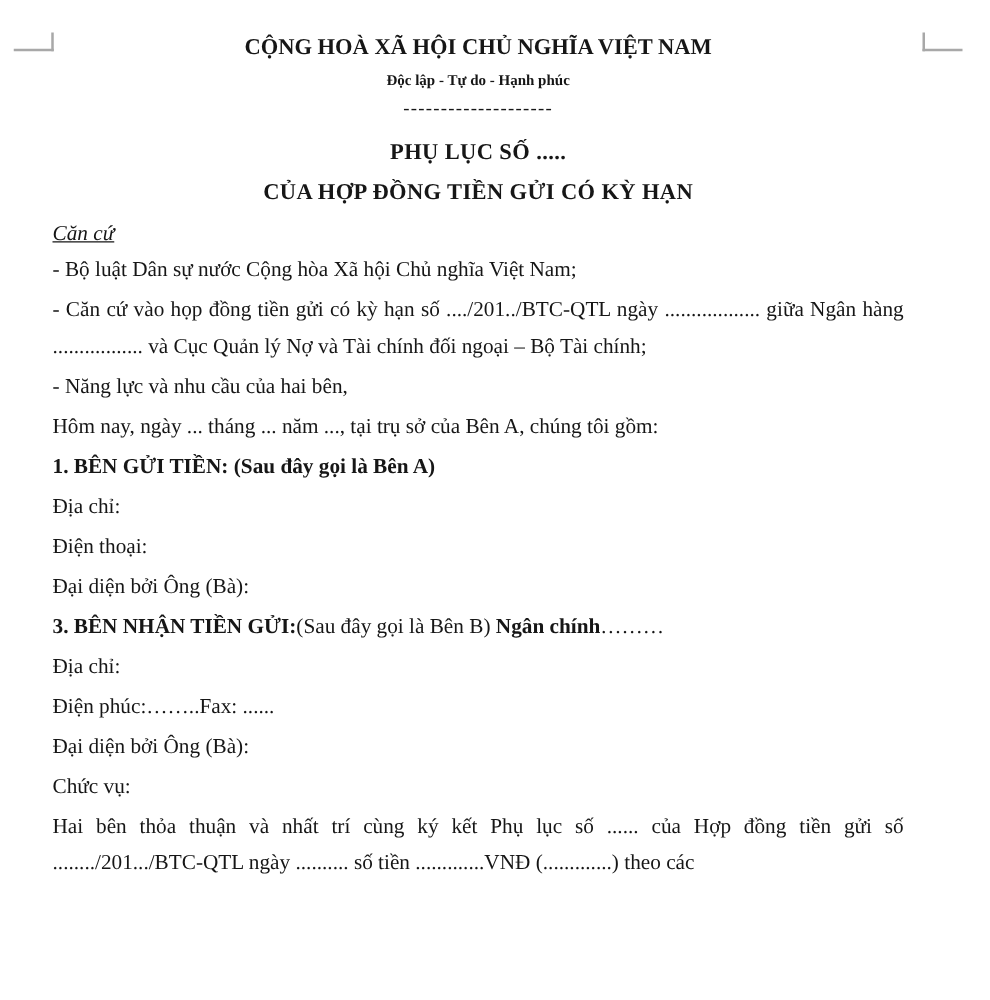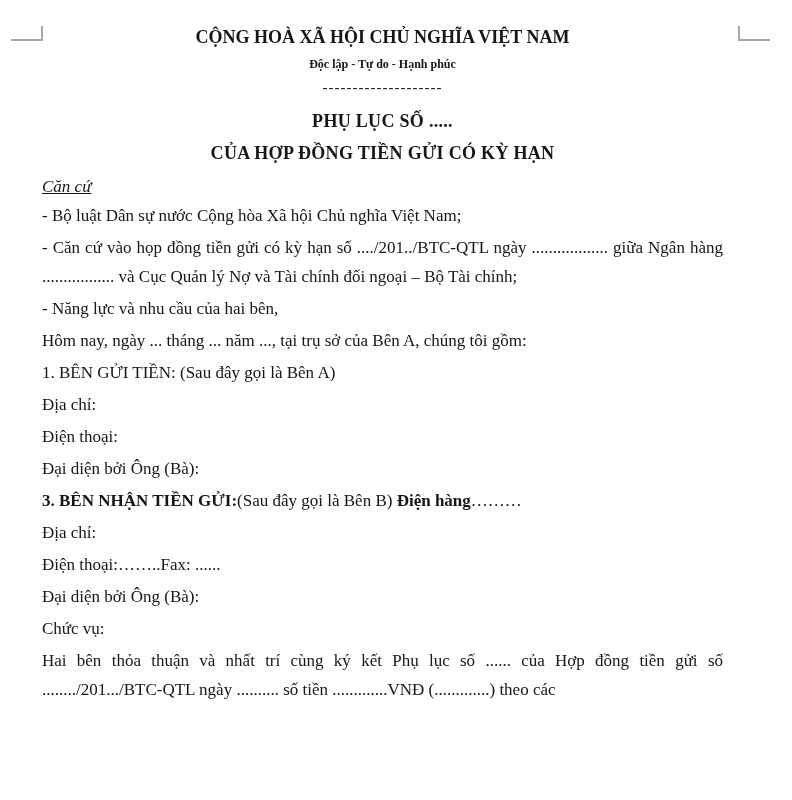--- a/index.html
+++ b/index.html
@@ -35,7 +35,7 @@
 
   .basis-label { margin: 8px 0 0; font-style: italic; text-decoration: underline; }
 
-  .section-heading { font-weight: normal; }
+  .section-heading { font-weight: bold; }
 </style>
 </head>
 <body>

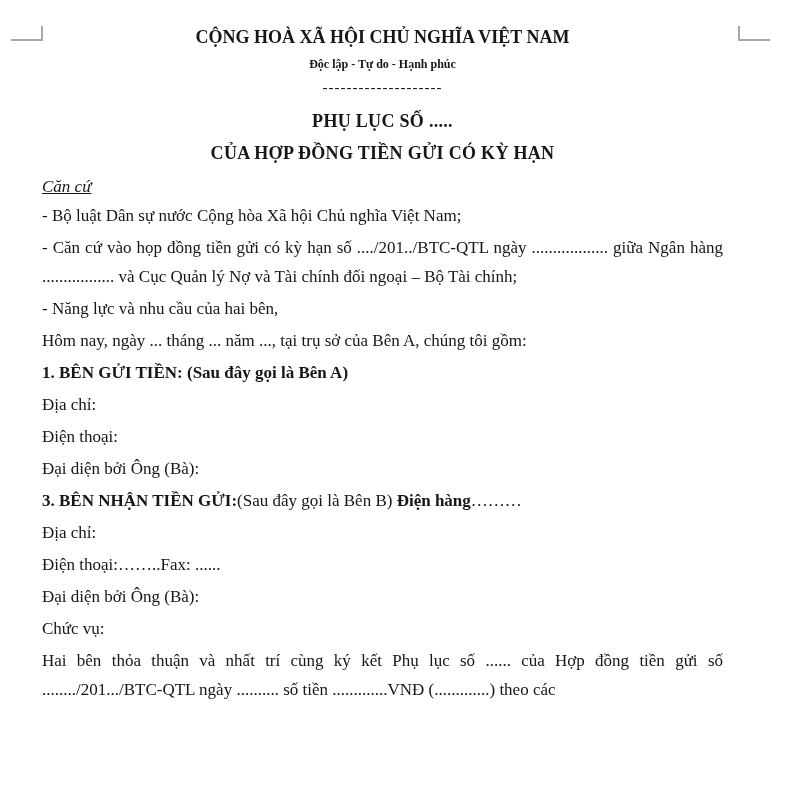--- a/index.html
+++ b/index.html
@@ -68,7 +68,7 @@
     <p>Đại diện bởi Ông (Bà):</p>
 
     <p>
-      <span class="b">3. BÊN NHẬN TIỀN GỬI:</span><span>(Sau đây gọi là Bên B) </span><span class="b">Điện hàng</span><span>………</span>
+      <span class="b">3. BÊN NHẬN TIỀN GỬI:</span><span>(Sau đây gọi là Bên B) </span><span class="b">Ngân chính</span><span>………</span>
     </p>
     <p>Địa chỉ:</p>
     <p>Điện thoại:……..Fax: ......</p>

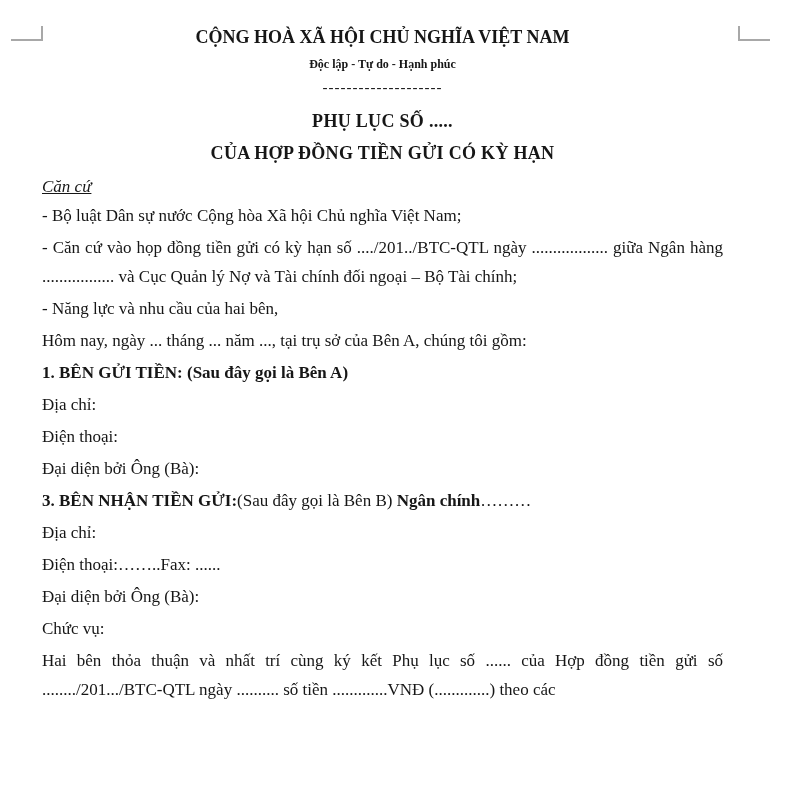--- a/index.html
+++ b/index.html
@@ -71,7 +71,7 @@
       <span class="b">3. BÊN NHẬN TIỀN GỬI:</span><span>(Sau đây gọi là Bên B) </span><span class="b">Ngân chính</span><span>………</span>
     </p>
     <p>Địa chỉ:</p>
-    <p>Điện thoại:……..Fax: ......</p>
+    <p>Điện phúc:……..Fax: ......</p>
     <p>Đại diện bởi Ông (Bà):</p>
     <p>Chức vụ:</p>
 

